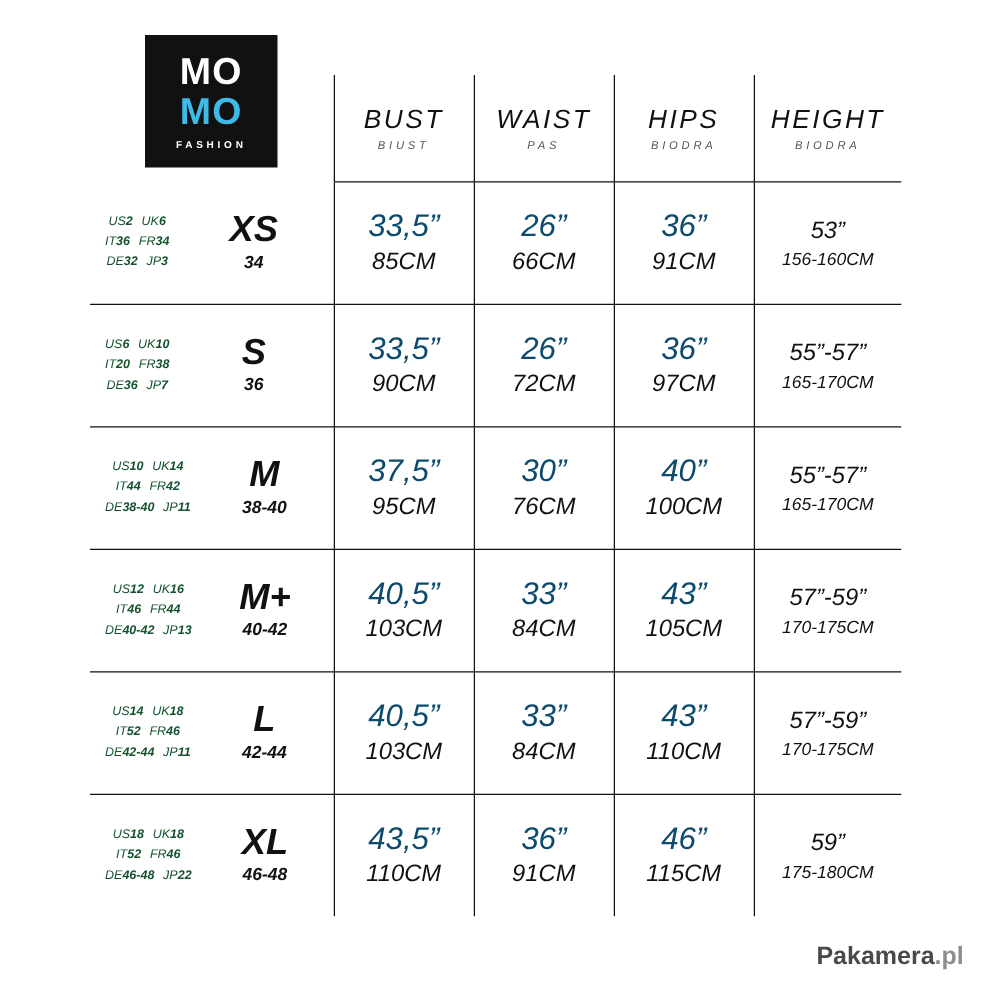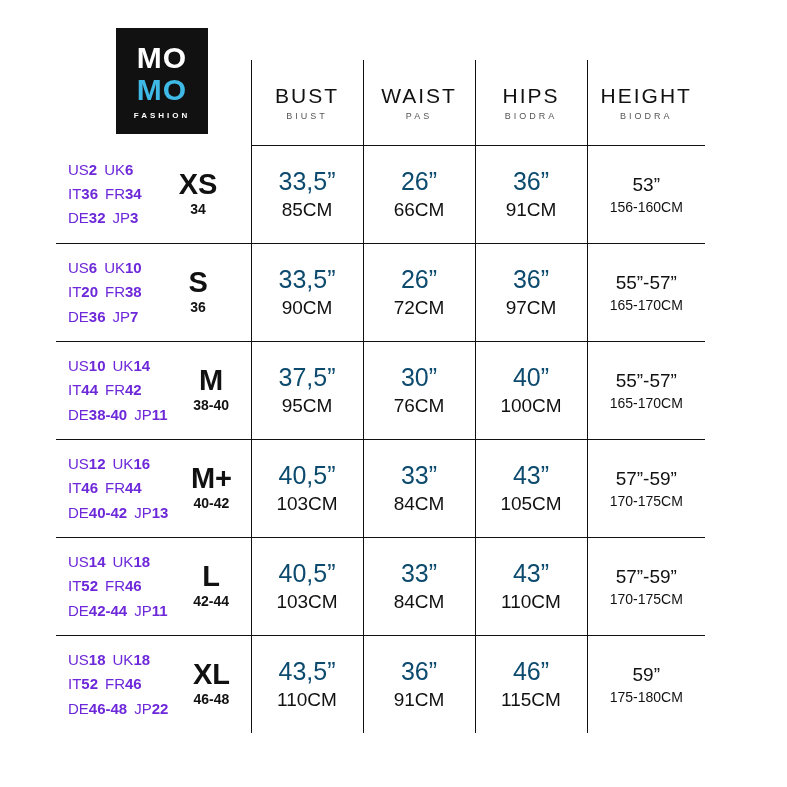--- a/index.html
+++ b/index.html
@@ -27,7 +27,7 @@
     position: absolute;
     left: 116px;
     top: 28px;
-    width: 92px;
+    width: 106px;
     height: 106px;
     background: #111111;
     display: flex;

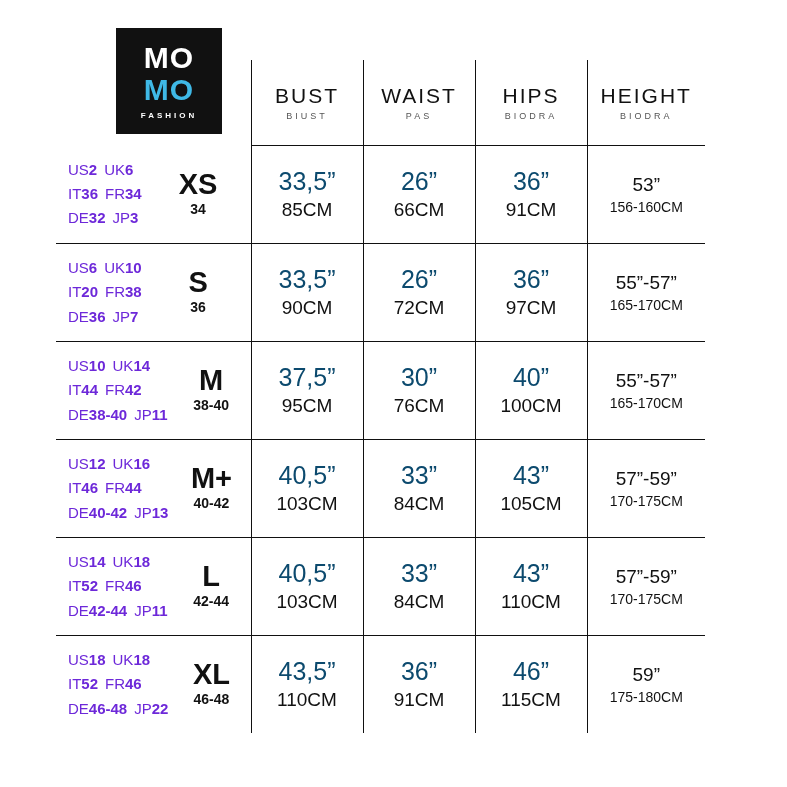--- a/index.html
+++ b/index.html
@@ -55,9 +55,10 @@
   
   .table-wrap {
     position: absolute;
-    left: 56px;
+    left: 72px;
     top: 60px;
     width: 645px;
+    font-style: italic;
   }
   table.size-table {
     border-collapse: collapse;

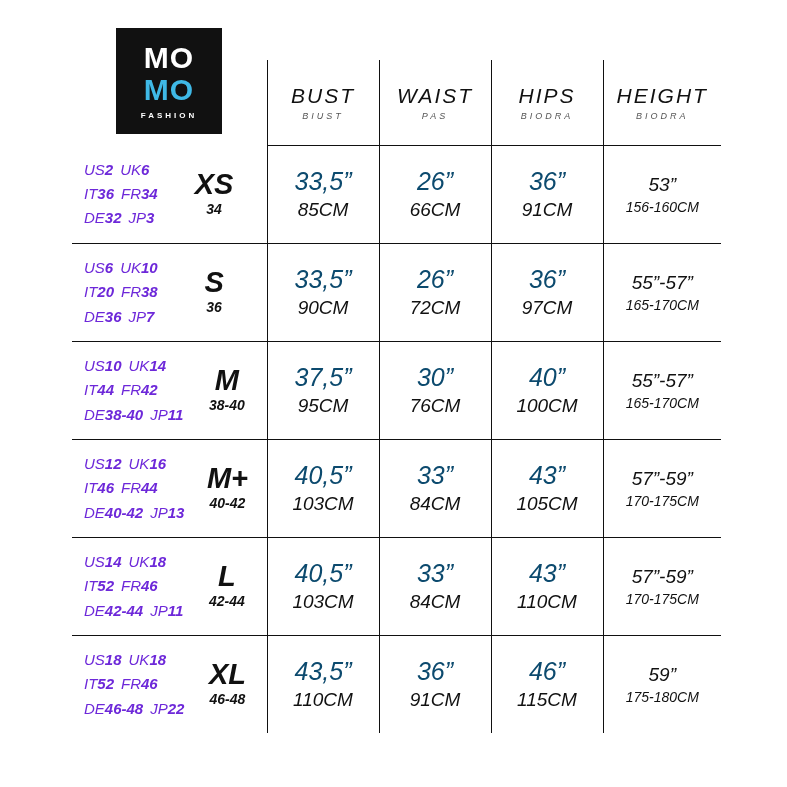--- a/index.html
+++ b/index.html
@@ -125,10 +125,11 @@
   }
   .sizes-codes {
     flex: 0 0 auto;
-    font-size: 15px;
+    font-size: 10px;
     line-height: 1.62;
-    color: #6d28d9;
+    color: #14532d;
     white-space: nowrap;
+    text-align: center;
   }
   .sizes-codes .num { font-weight: bold; }
   .sizes-codes .pair { display: inline-block; }

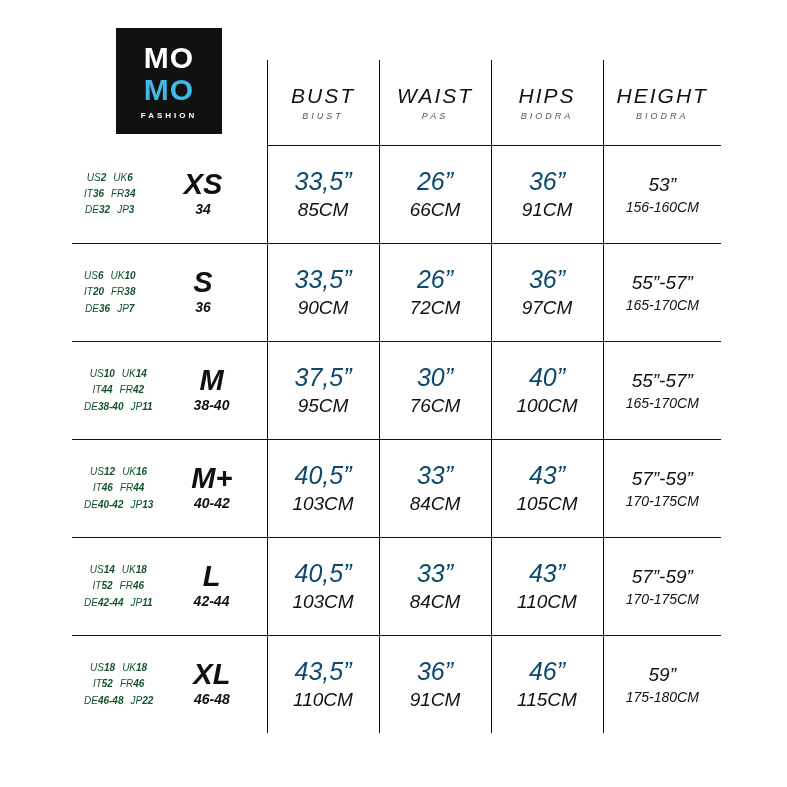--- a/index.html
+++ b/index.html
@@ -471,6 +471,7 @@
     </table>
   </div>
 
+  <div class="watermark"><span>Pakamera</span><span class="pl">.pl</span></div>
 
 </div>
 

